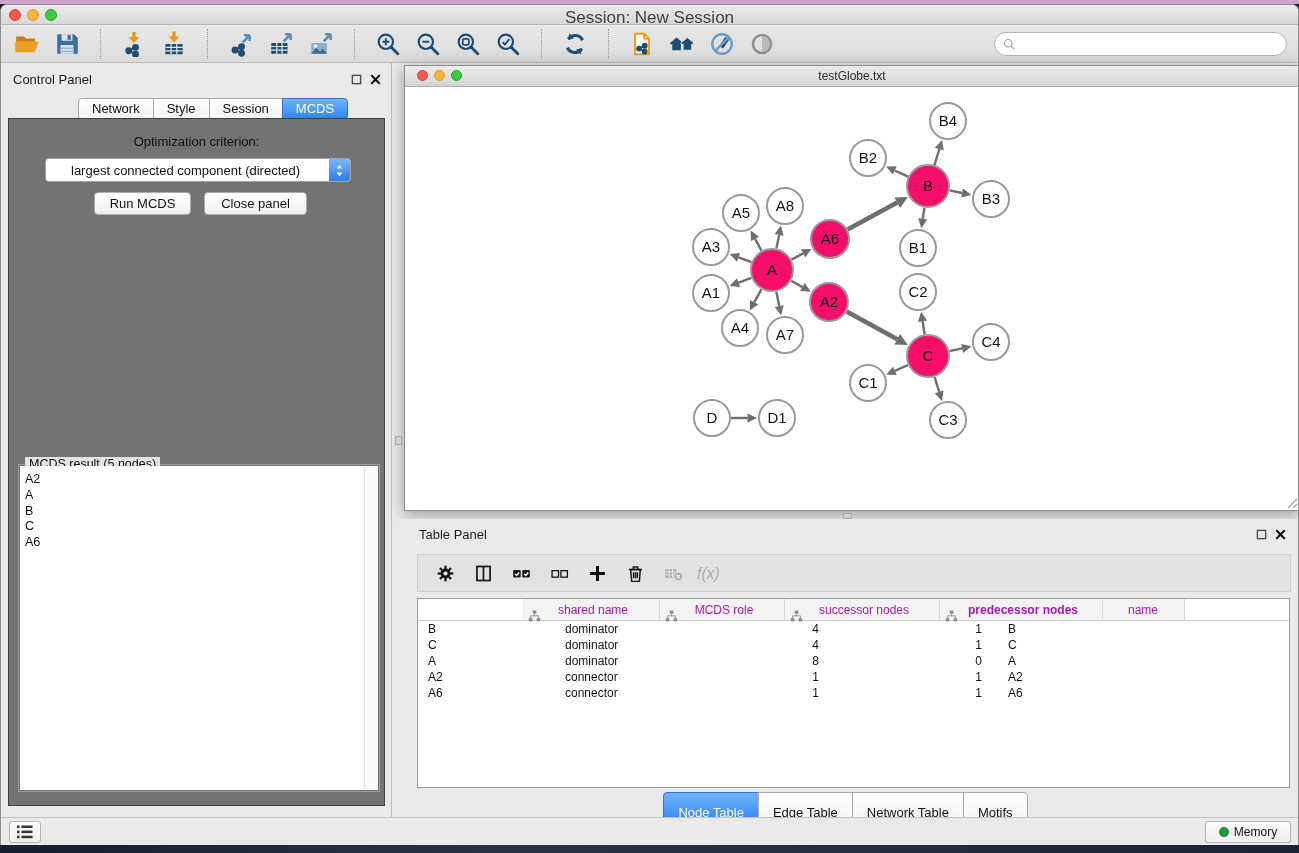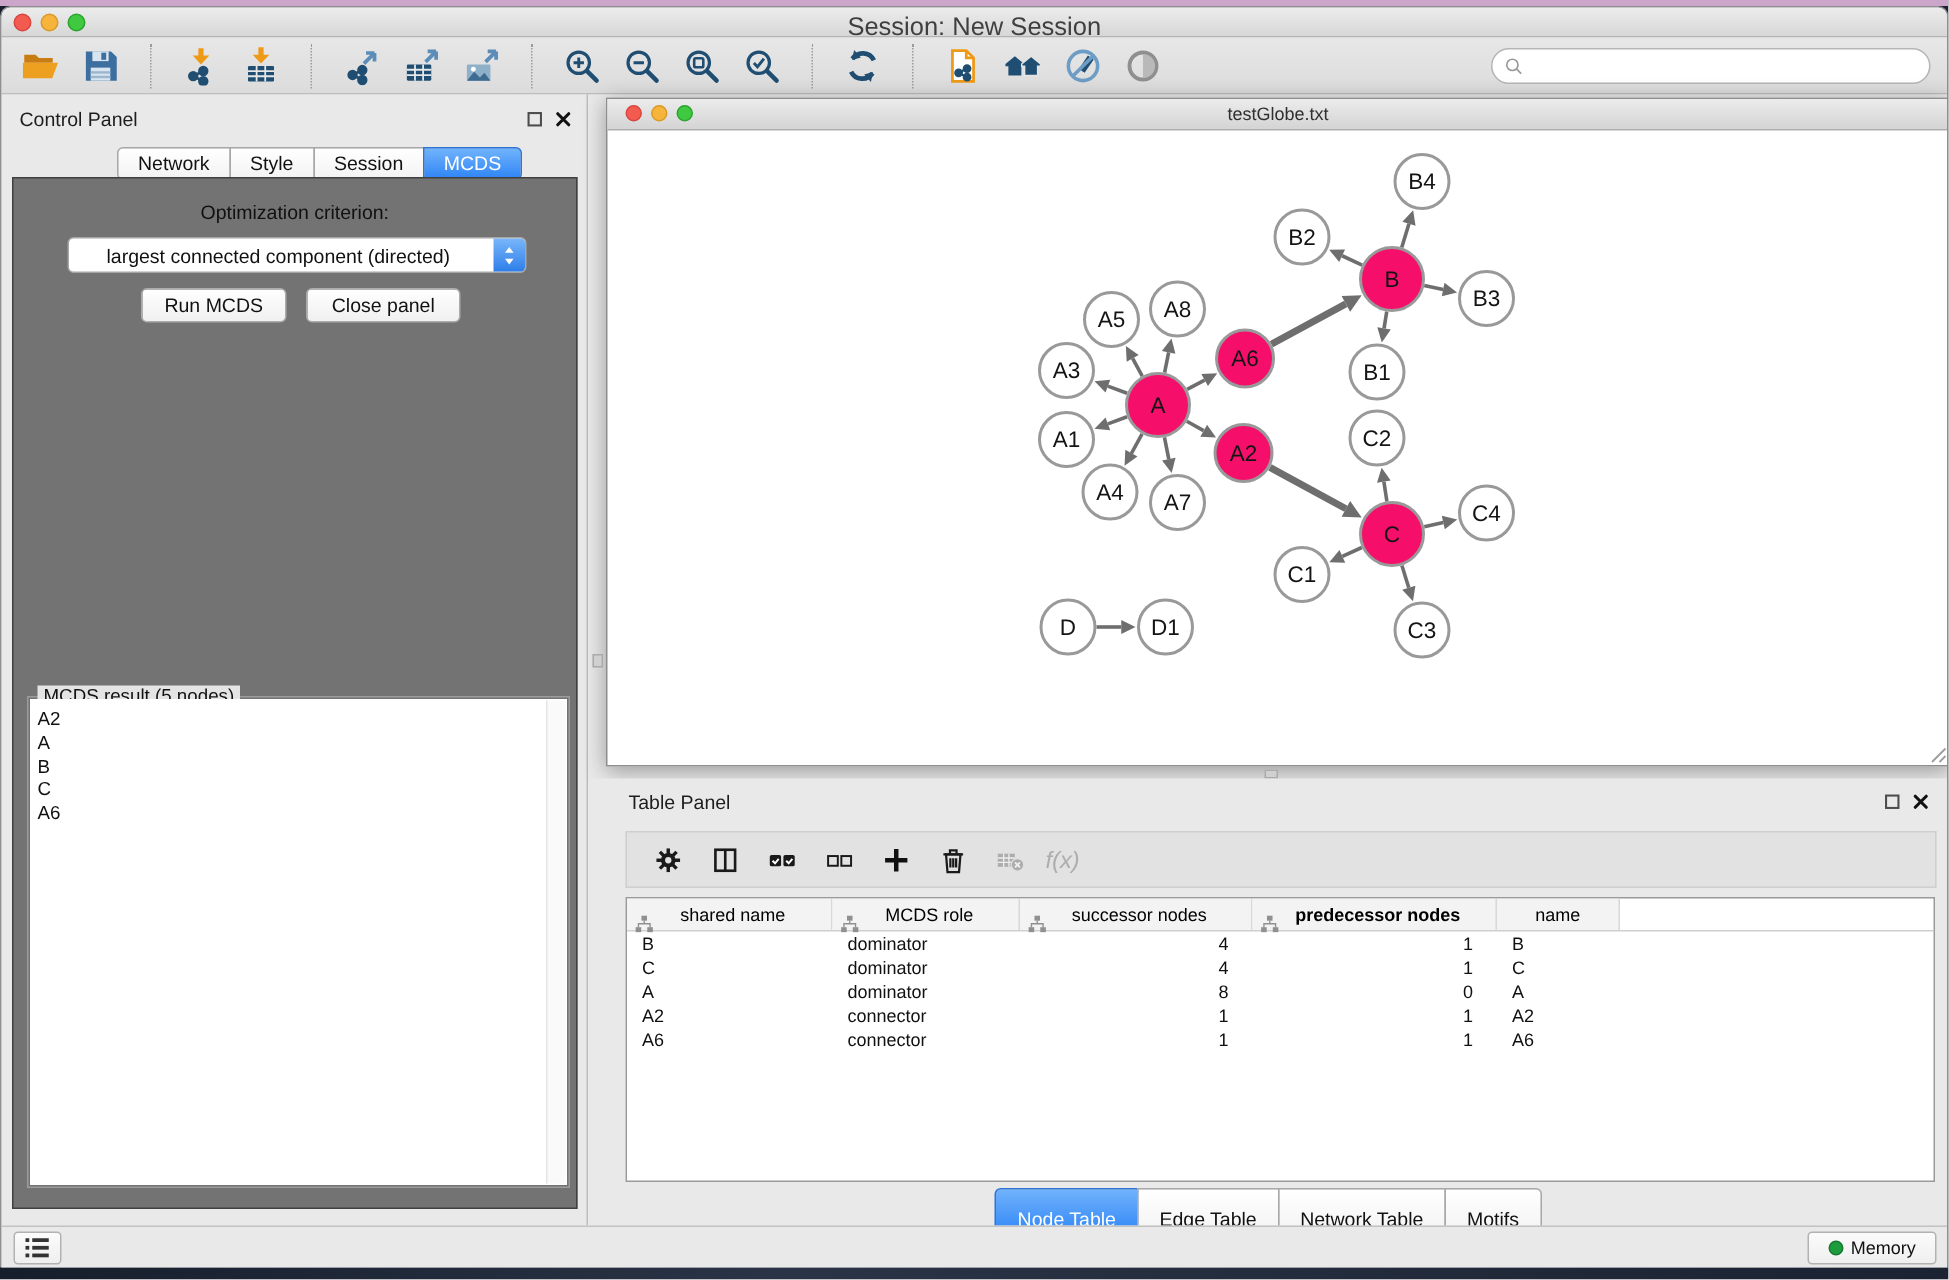--- a/index.html
+++ b/index.html
@@ -60,7 +60,7 @@
   .tp-icon svg { width:21px; height:21px; }
   .tp-icon.wide svg { width:32px; }
   .node-table { position:absolute; left:24px; right:8px; top:79px; height:190px; background:#fff; border:1px solid #9a9a9a; overflow:hidden; }
-  .tbl-header { display:flex; height:22px; border-bottom:1px solid #cfcfcf; font-size:12px; color:#000000; }
+  .tbl-header { display:flex; height:22px; border-bottom:1px solid #cfcfcf; font-size:12px; color:#a21caf;justify-content:center; }
   .th-cell { background:#f3f3f3; border-right:1px solid #d8d8d8; display:flex; align-items:center; justify-content:center; gap:5px; position:relative; }
   .th-cell svg { width:13px; height:12px; position:absolute; left:5px; }
   .tbl-row { display:flex; height:16px; font-size:12px; color:#111; }

